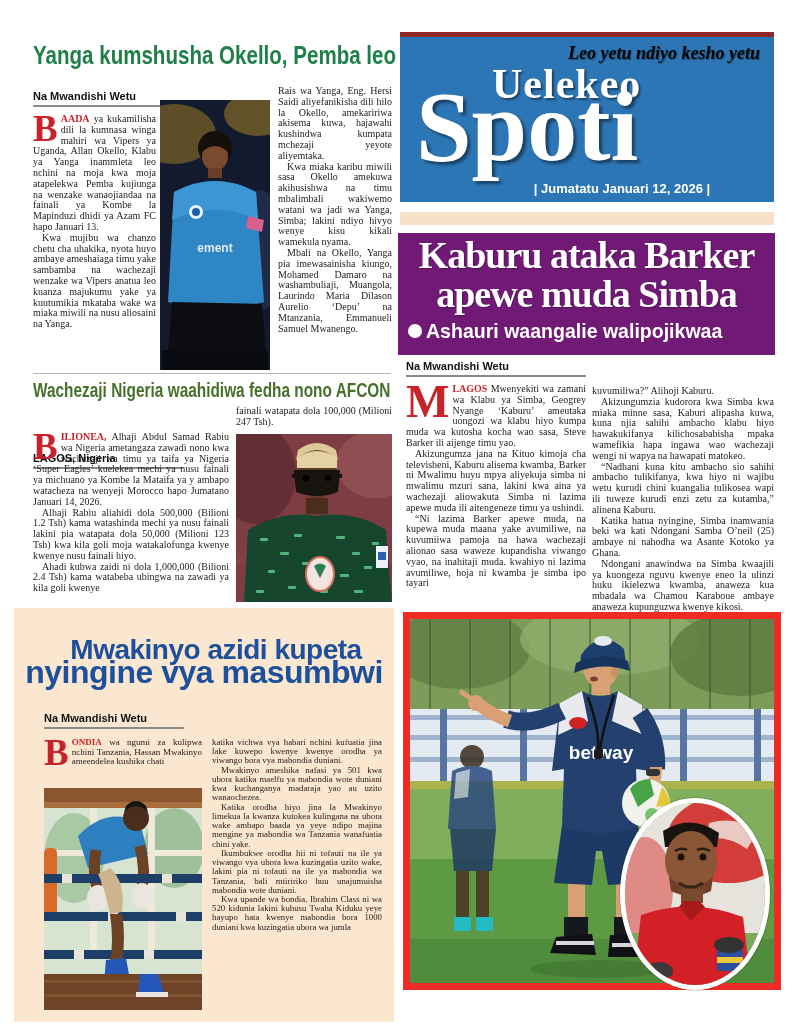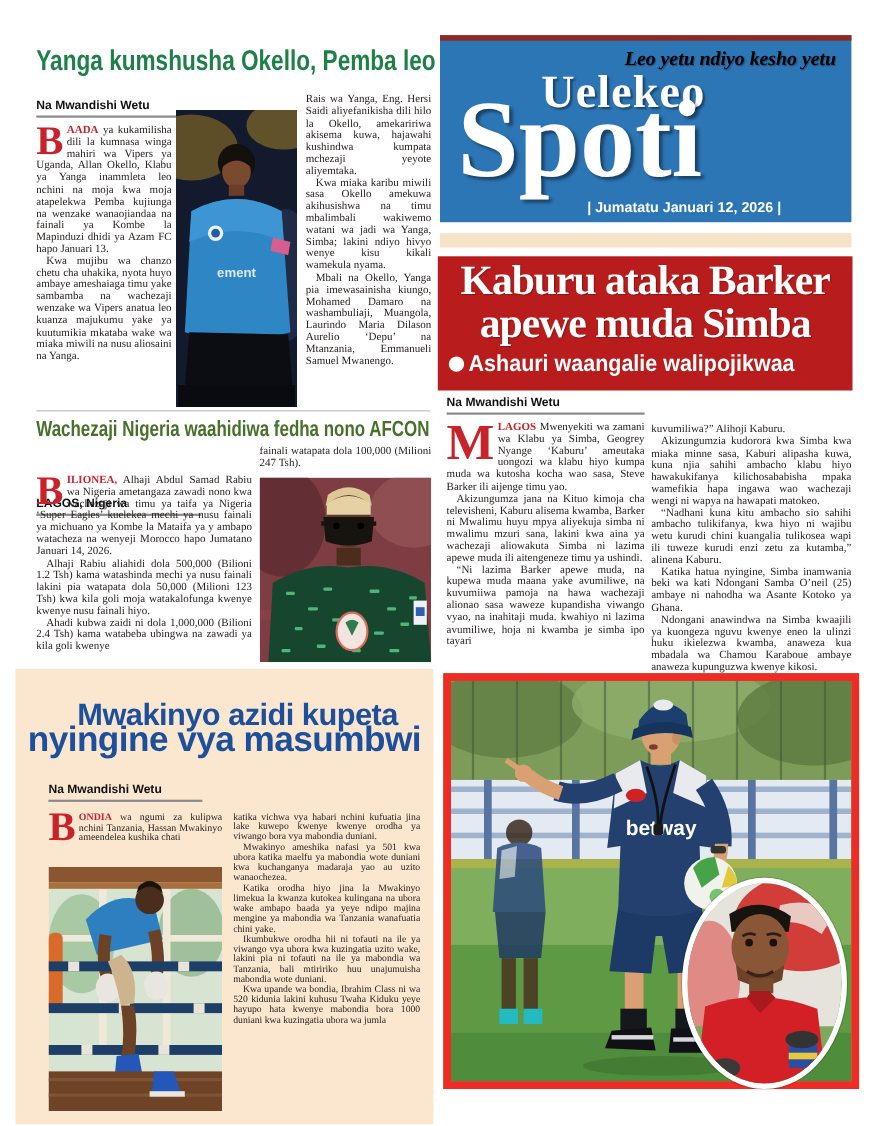--- a/index.html
+++ b/index.html
@@ -65,7 +65,7 @@
   #cream-strip { left:400px; top:212px; width:374px; height:13px; background:#f6e2c6; }
 
   
-  #lead-box { left:398px; top:233px; width:377px; height:122px; background:#b91c1c; }
+  #lead-box { left:398px; top:233px; width:377px; height:122px; background:#701a75; }
   .lead-hl {
     font-family:"Liberation Serif", serif; font-weight:bold; color:#fff;
     font-size:38px; line-height:1; text-align:center; letter-spacing:-1px;

